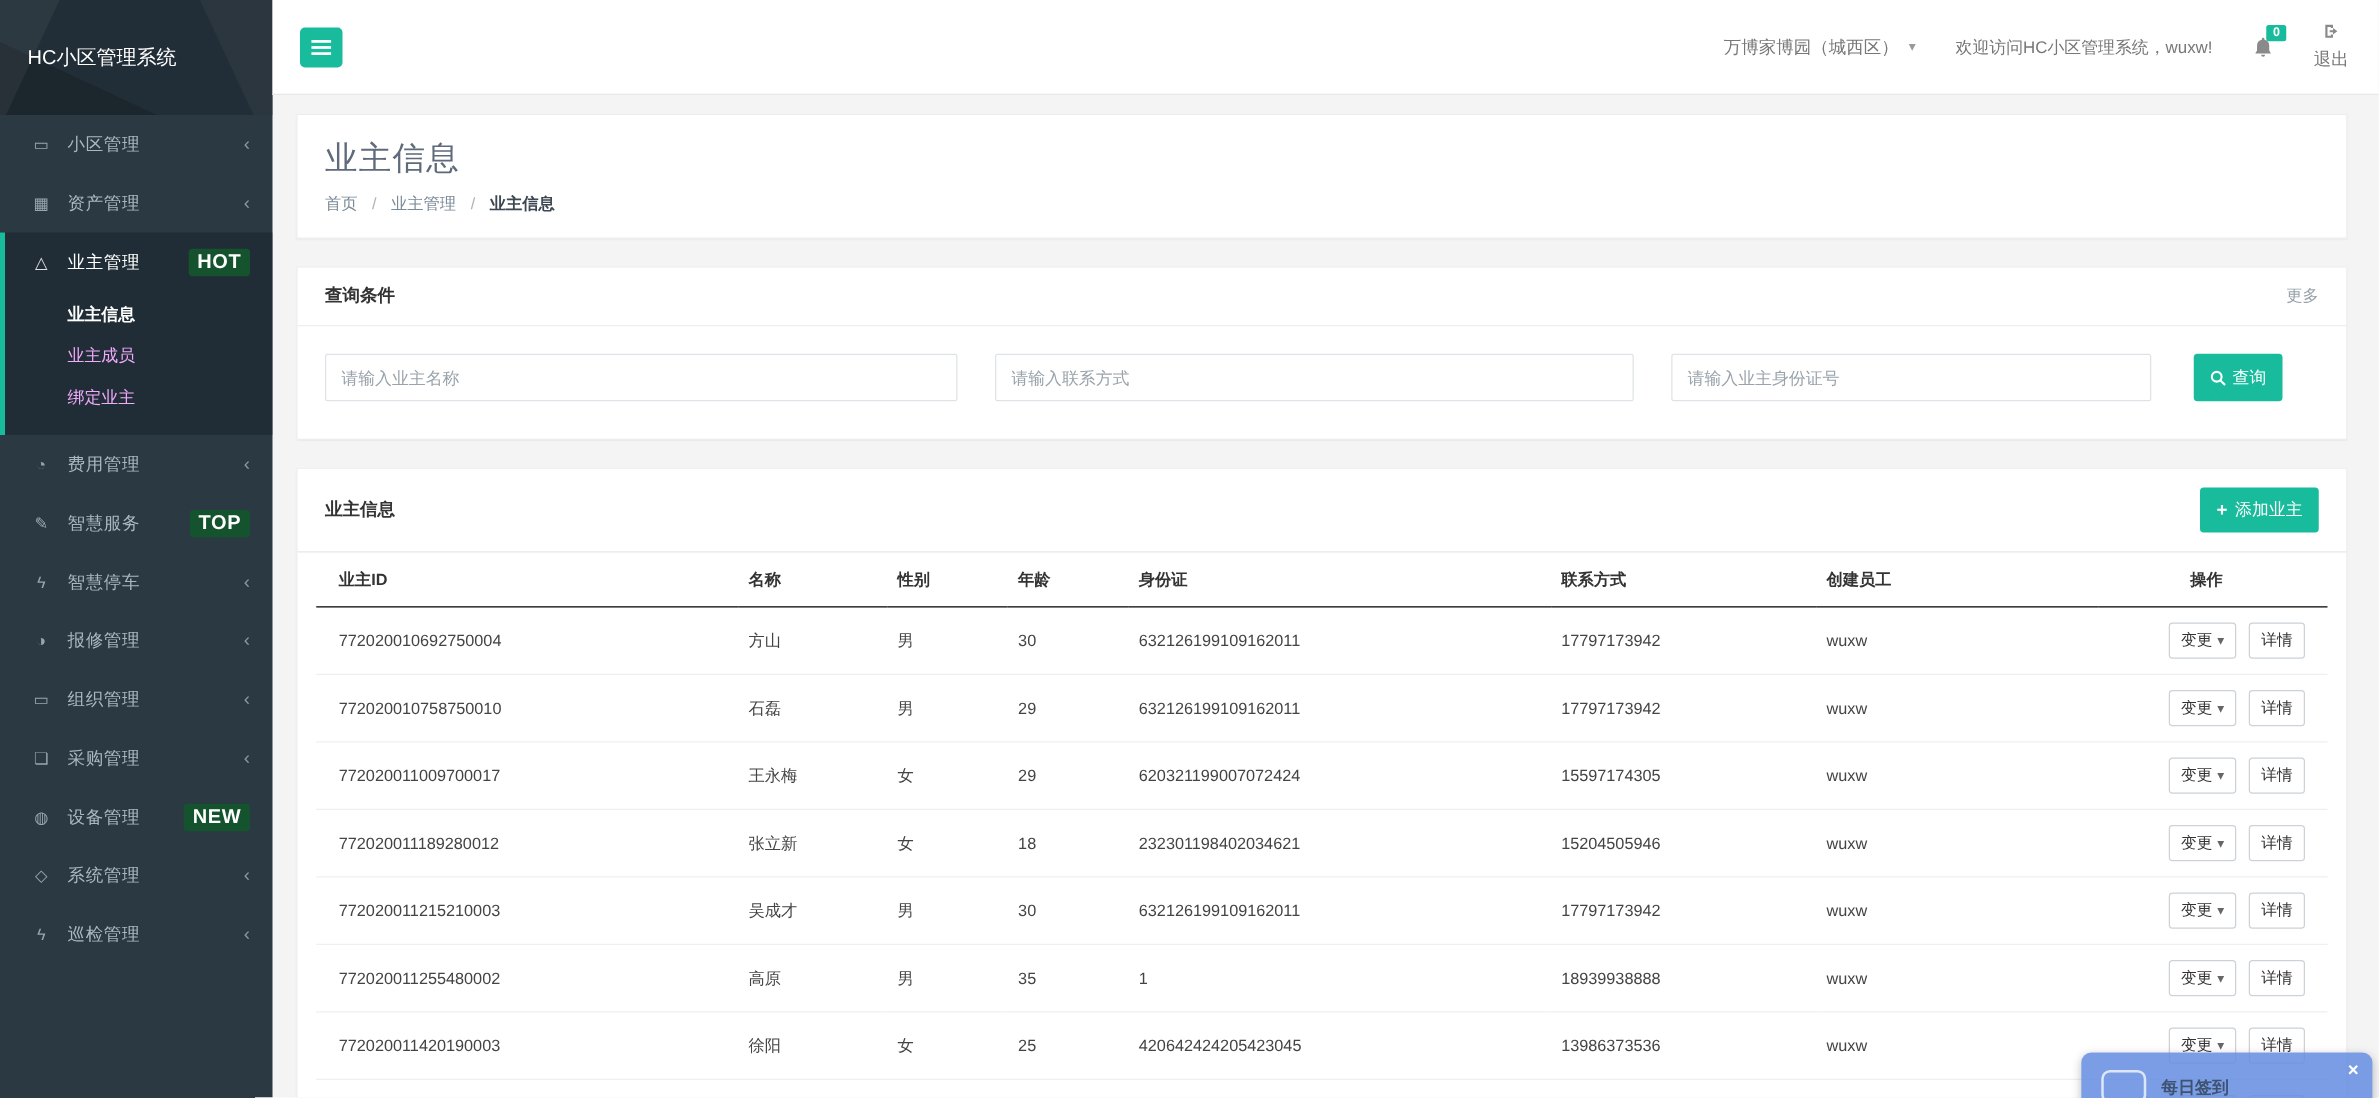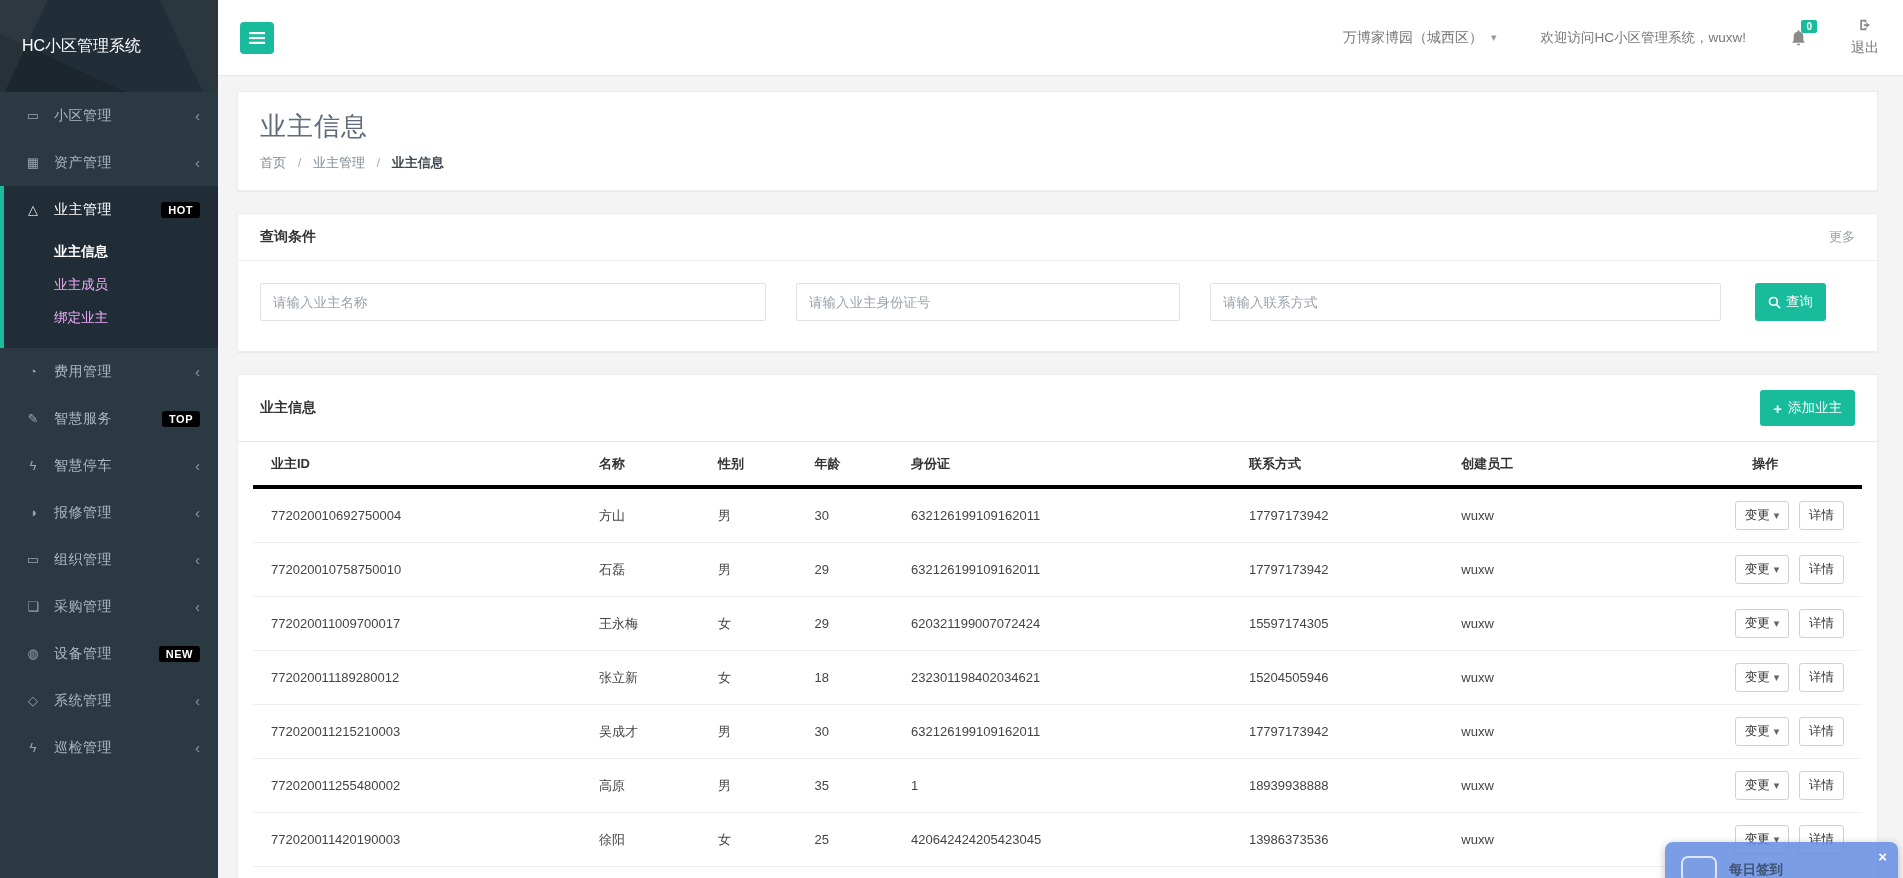--- a/index.html
+++ b/index.html
@@ -50,7 +50,7 @@
     width:34px; height:32px; background:#18bc9c; border:none; border-radius:4px;
     display:flex; align-items:center; justify-content:center; cursor:pointer;
   }
-  .topbar-right { margin-left:auto; display:flex; align-items:center; gap:44px; color:#777; }
+  .topbar-right { margin-left:auto; display:flex; align-items:center; gap:32px; color:#777; }
   .community { display:flex; align-items:center; gap:8px; cursor:pointer; font-size:14px; }
   .caret { font-size:11px; color:#999; }
   .welcome { font-size:13.5px; }

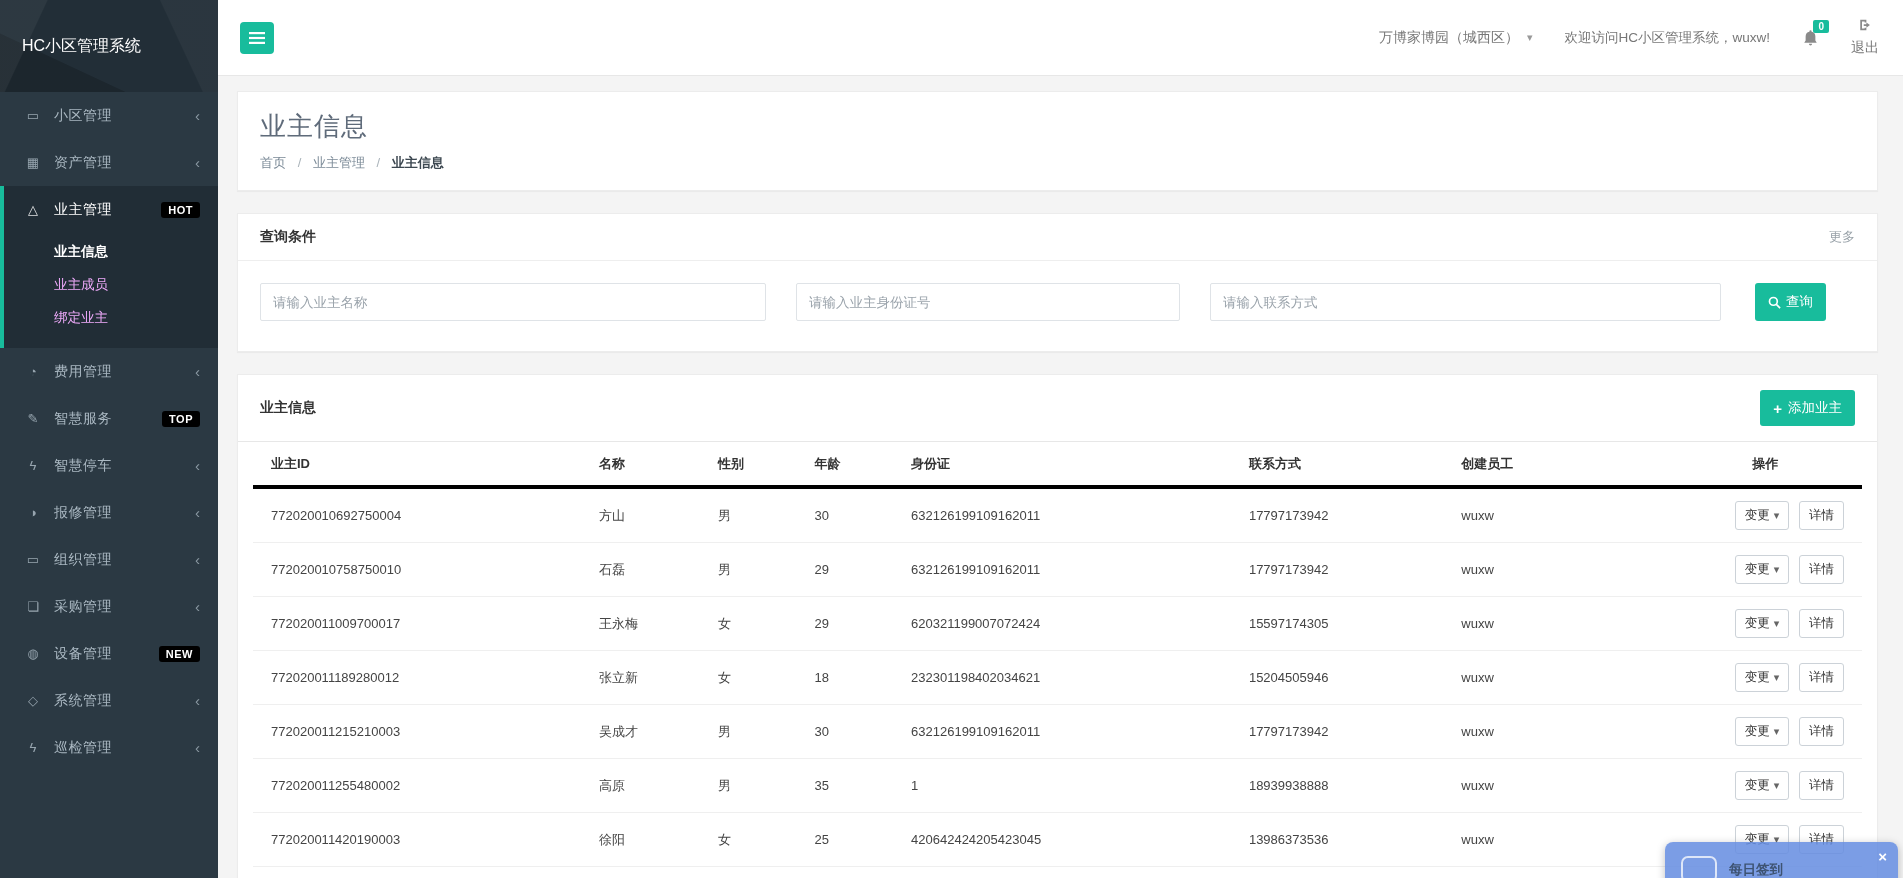--- a/index.html
+++ b/index.html
@@ -31,7 +31,7 @@
   .nav-label { flex:1; letter-spacing:.5px; }
   .nav-chevron { color:#8b99a3; font-size:15px; }
   .nav-badge {
-    background:#000000; color:#fff; font-size:11px; font-weight:bold;
+    background:#14532d; color:#fff; font-size:16px; font-weight:bold;
     padding:2px 7px; border-radius:3px; letter-spacing:.5px;
   }
   .sub-list { padding:2px 0 14px 0; }

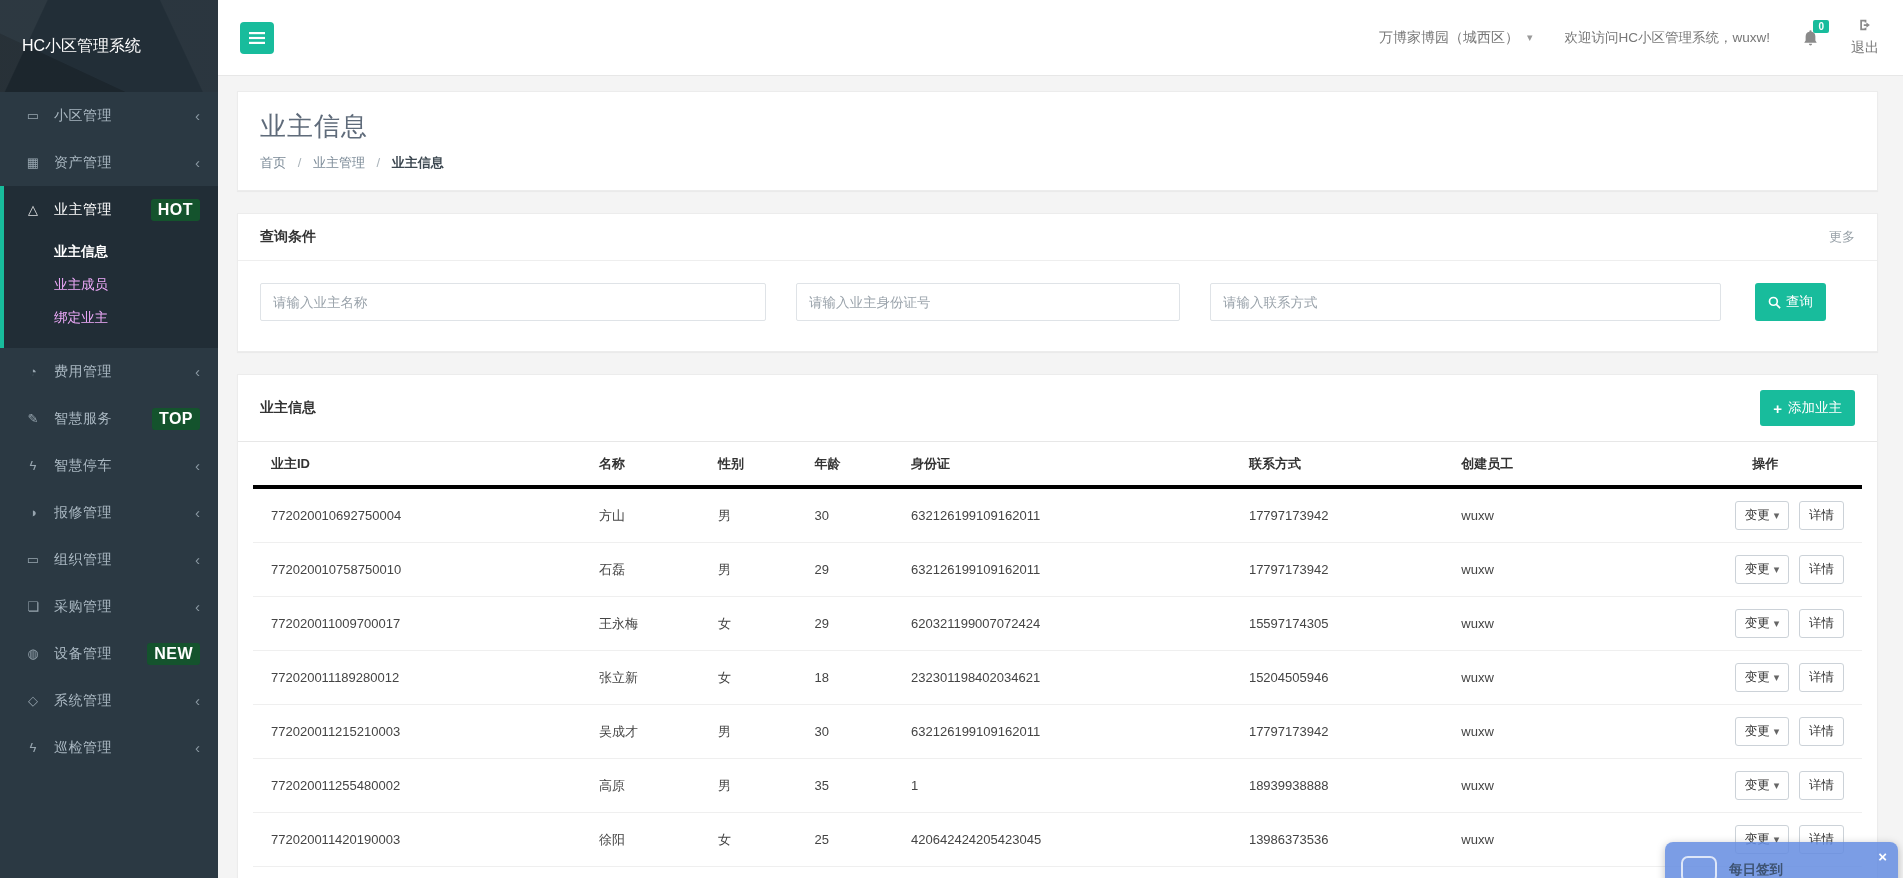--- a/index.html
+++ b/index.html
@@ -284,8 +284,8 @@
       </div>
       <div class="query-body">
         <input class="query-input qi-1" placeholder="请输入业主名称" style="">
+        <input class="query-input qi-3" placeholder="请输入联系方式" style="">
         <input class="query-input qi-2" placeholder="请输入业主身份证号" style="">
-        <input class="query-input qi-3" placeholder="请输入联系方式" style="">
         <button class="search-btn">
           <span>
             <svg width="13" height="13" viewBox="0 0 14 14">

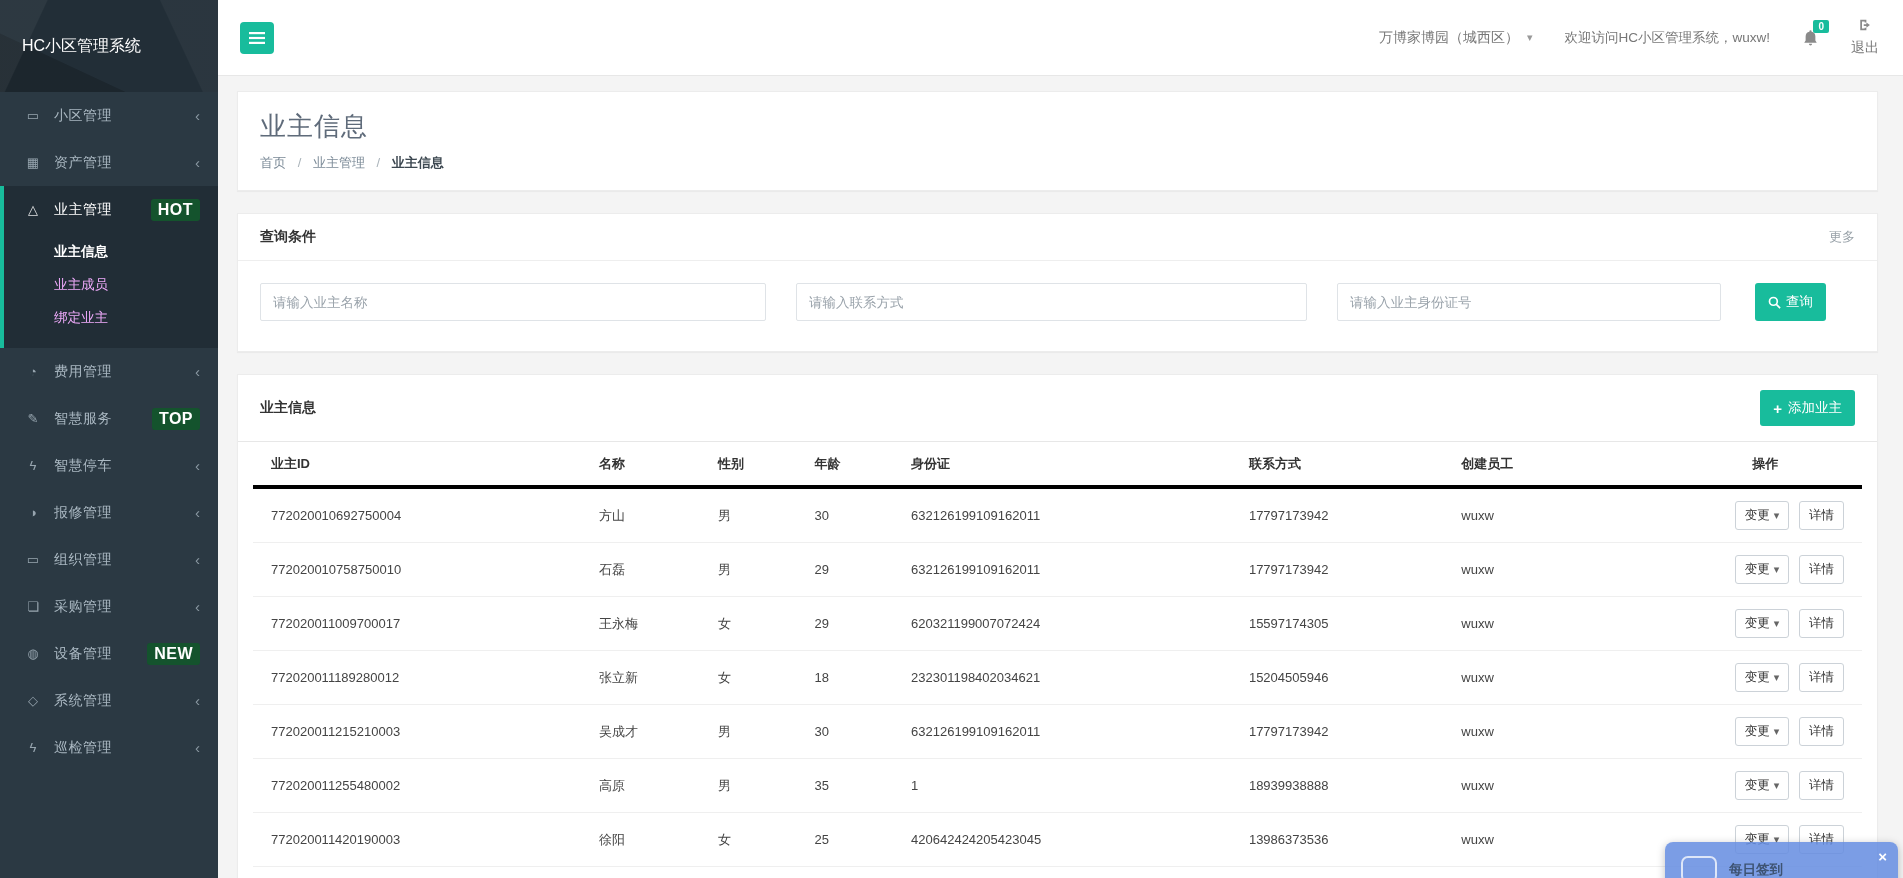--- a/index.html
+++ b/index.html
@@ -97,7 +97,7 @@
   }
   .add-btn .plus { font-size:15px; font-weight:bold; }
   table { width:calc(100% - 30px); margin:0 15px; border-collapse:collapse; table-layout:fixed; }
-  th { text-align:left; font-size:13px; color:#333; padding:13px 8px 12px 8px; border-bottom:4px solid #000000; }
+  th { text-align:left; font-size:13px; color:#333; padding:13px 8px 12px 8px; border-bottom:1px solid #000000; }
   td { font-size:13px; color:#444; padding:12px 8px; border-bottom:1px solid #efefef; height:43px; }
   th:first-child, td:first-child { padding-left:18px; }
   th:nth-child(1){width:21%;} th:nth-child(2){width:7.4%;} th:nth-child(3){width:6%;}

